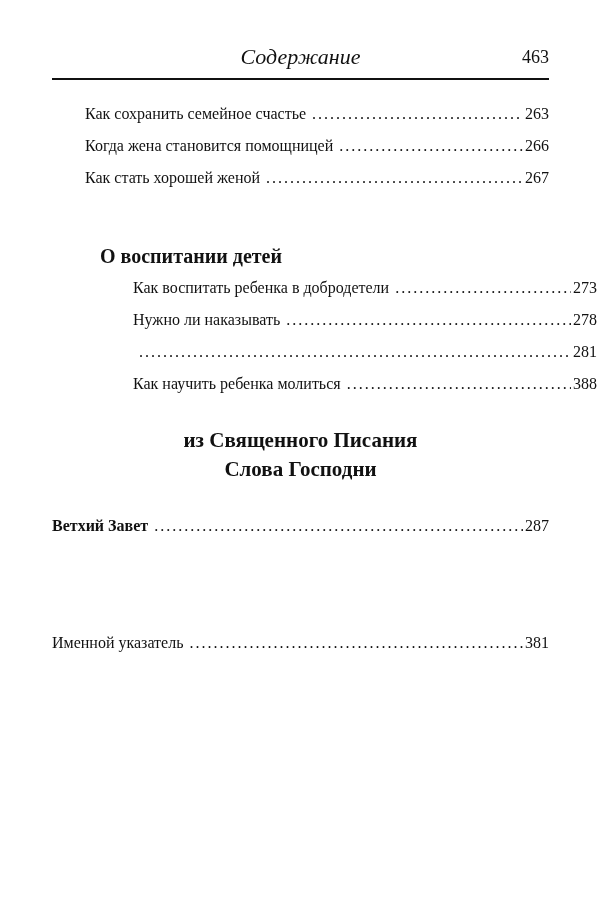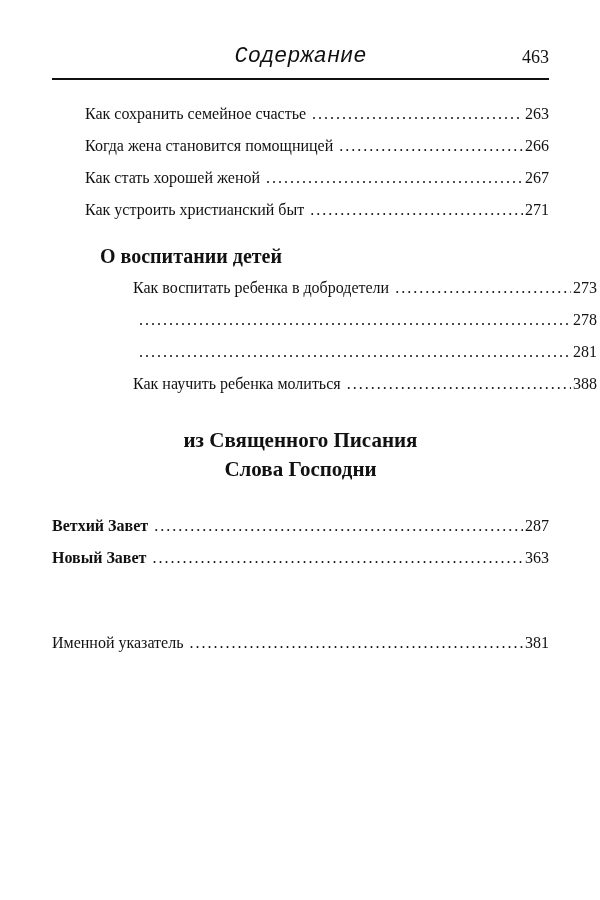--- a/index.html
+++ b/index.html
@@ -13,7 +13,7 @@
   }
   .header-title {
     position: absolute; left: 0; right: 0; top: 0; text-align: center;
-    font-family: Liberation Mono, monospace; font-style: italic;
+    font-family: Liberation Serif, serif; font-style: italic;
     font-size: 22px; line-height: 26px;
   }
   .header-page {

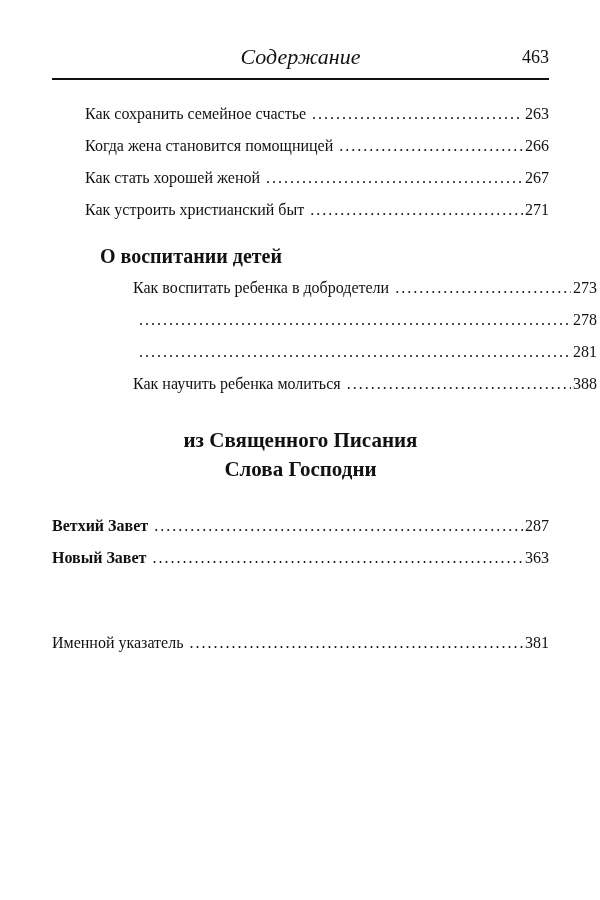--- a/index.html
+++ b/index.html
@@ -74,11 +74,6 @@
     <span class="dots"></span>
     <span class="page">267</span>
   </div>
-  <div class="entry indent">
-    <span class="label">Как устроить христианский быт</span>
-    <span class="dots"></span>
-    <span class="page">271</span>
-  </div>
 </div>
 
 <div class="toc" style="top:240px;margin-left:48px;">

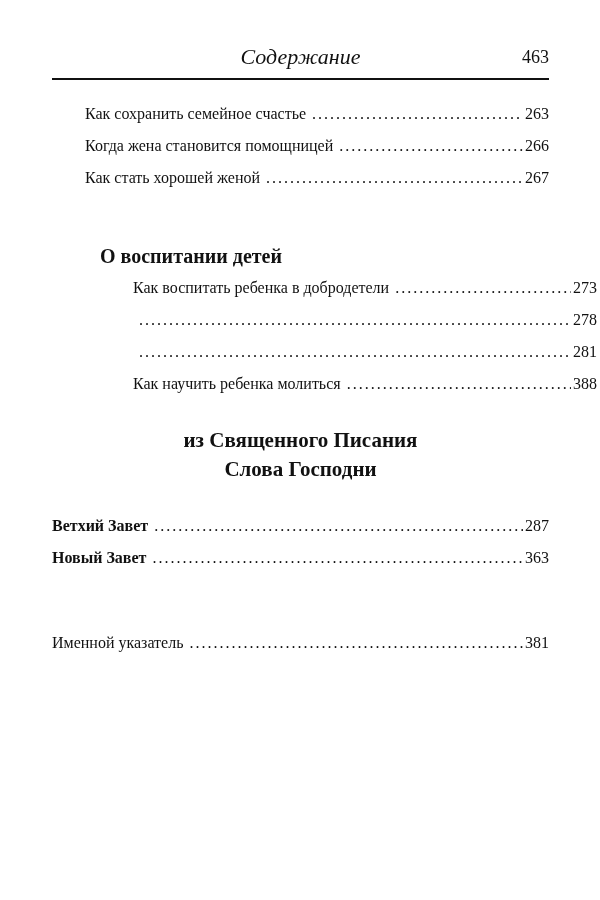--- a/index.html
+++ b/index.html
@@ -84,6 +84,7 @@
     <span class="page">273</span>
   </div>
   <div class="entry indent">
+    <span class="label">Нужно ли наказывать</span>
     <span class="dots"></span>
     <span class="page">278</span>
   </div>

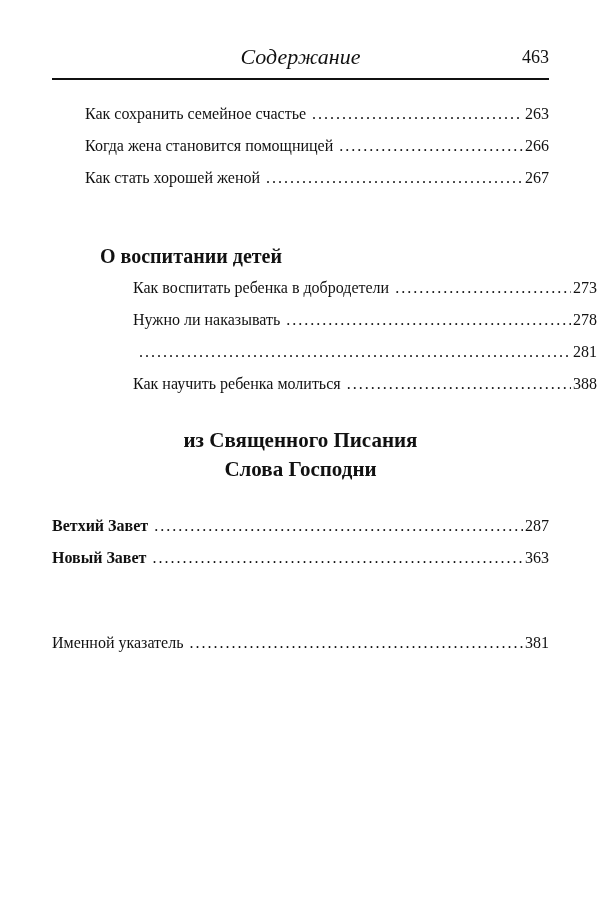--- a/index.html
+++ b/index.html
@@ -110,11 +110,6 @@
     <span class="dots"></span>
     <span class="page">287</span>
   </div>
-  <div class="entry bold">
-    <span class="label">Новый Завет</span>
-    <span class="dots"></span>
-    <span class="page">363</span>
-  </div>
 </div>
 
 <div class="toc" style="top:627px;">

